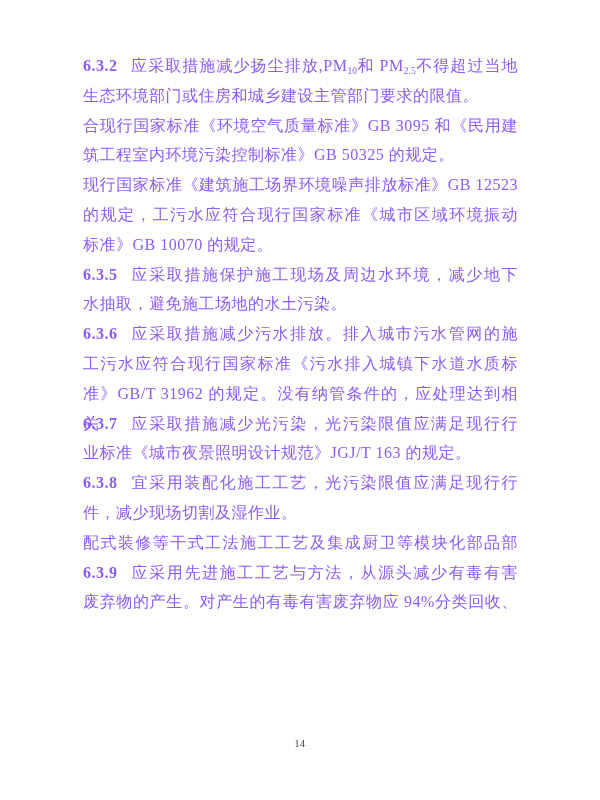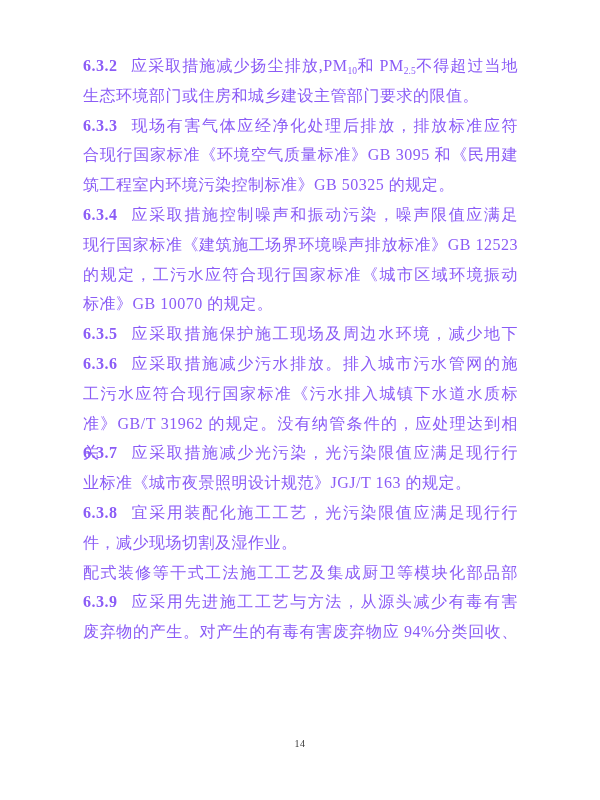--- a/index.html
+++ b/index.html
@@ -74,7 +74,6 @@
         <div class="line"><span>生态环境部门或住房和城乡建设主管部门要求的限值。</span></div>
       </div>
       <div class="section">
-        <div class="line fill"><span class="sec-num">6.3.3</span><span class="num-gap"></span><span>现场有害气体应经净化处理后排放，排放标准应符</span></div>
         <div class="line fill"><span>合现行国家标准《环境空气质量标准》GB 3095 和《民用建</span></div>
         <div class="line"><span>筑工程室内环境污染控制标准》GB 50325 的规定。</span></div>
       </div>

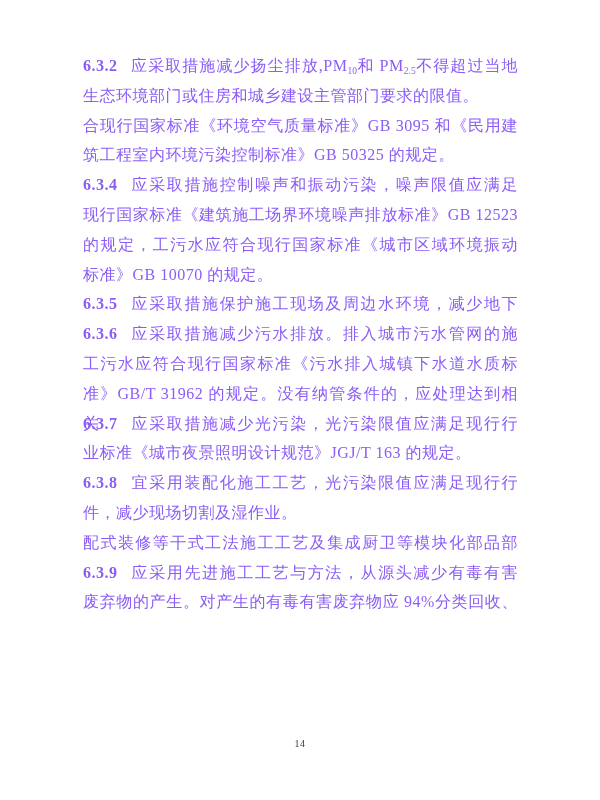--- a/index.html
+++ b/index.html
@@ -78,7 +78,6 @@
         <div class="line"><span>筑工程室内环境污染控制标准》GB 50325 的规定。</span></div>
       </div>
       <div class="section">
-        <div class="line fill"><span class="sec-num">6.3.4</span><span class="num-gap"></span><span>应采取措施控制噪声和振动污染，噪声限值应满足</span></div>
         <div class="line fill"><span>现行国家标准《建筑施工场界环境噪声排放标准》GB 12523</span></div>
         <div class="line fill"><span>的规定，工污水应符合现行国家标准《城市区域环境振动</span></div>
         <div class="line"><span>标准》GB 10070 的规定。</span></div>

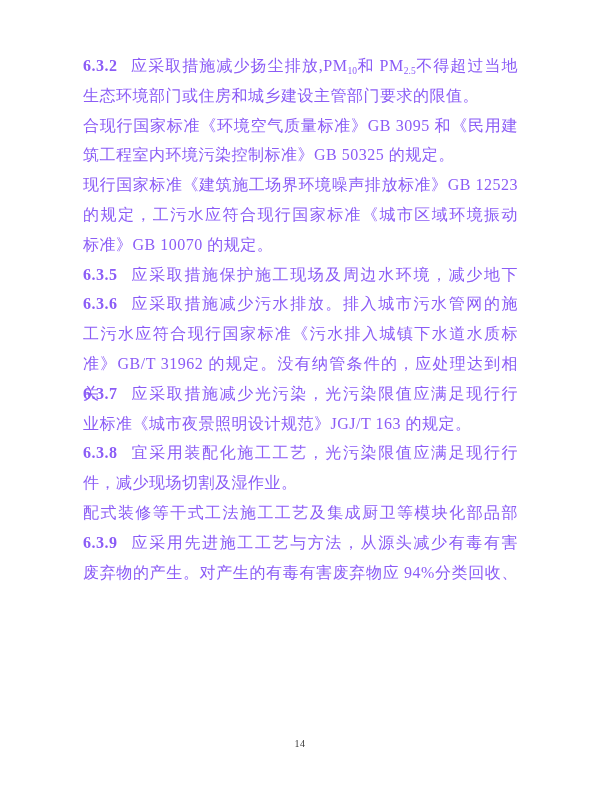--- a/index.html
+++ b/index.html
@@ -84,6 +84,7 @@
       </div>
       <div class="section">
         <div class="line fill"><span class="sec-num">6.3.5</span><span class="num-gap"></span><span>应采取措施保护施工现场及周边水环境，减少地下</span></div>
+        <div class="line"><span>水抽取，避免施工场地的水土污染。</span></div>
       </div>
       <div class="section">
         <div class="line fill"><span class="sec-num">6.3.6</span><span class="num-gap"></span><span>应采取措施减少污水排放。排入城市污水管网的施</span></div>

